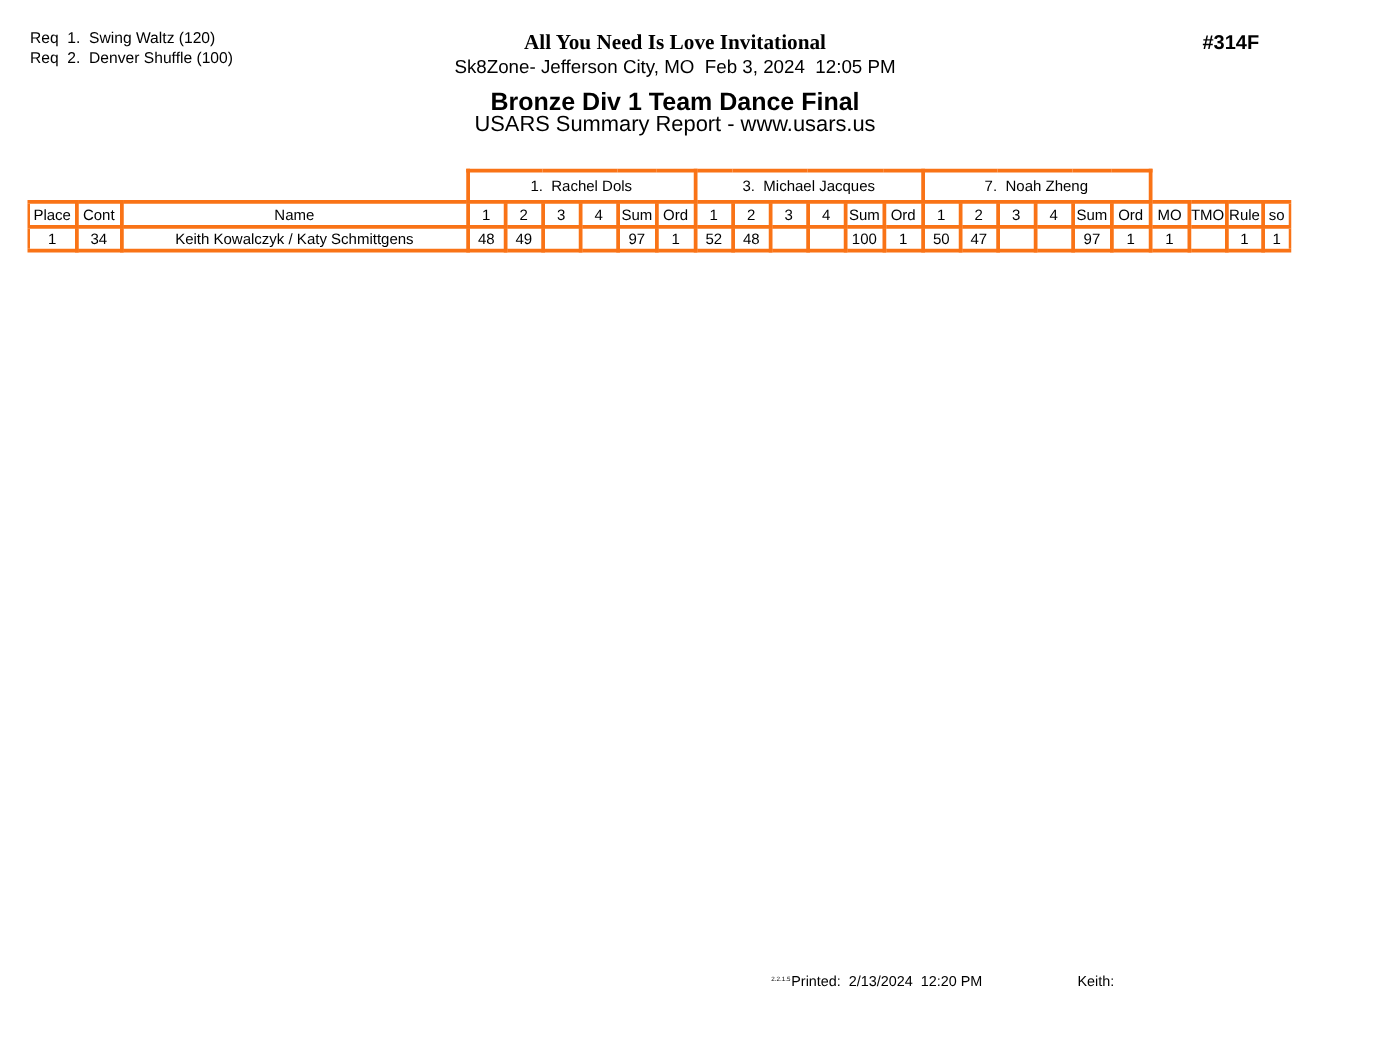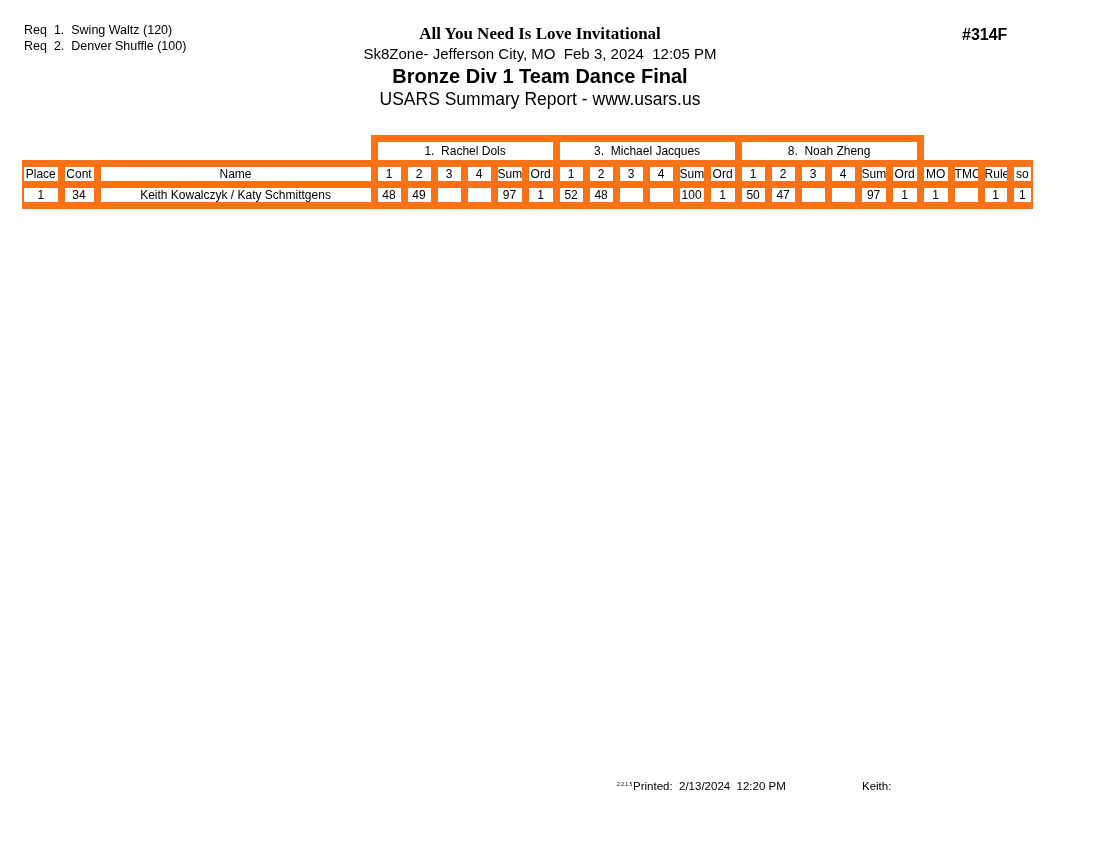--- a/index.html
+++ b/index.html
@@ -32,7 +32,7 @@
   }
   #event-title    { top: 24px; font-size: 17px;   font-weight: bold; font-family: Liberation Serif, serif; }
   #venue-line     { top: 45px; font-size: 15px; }
-  #division-title { top: 65px; font-size: 20px;   font-weight: bold; }
+  #division-title { top: 71px; font-size: 20px;   font-weight: bold; }
   #report-title   { top: 89px; font-size: 17.5px; }
 
   #event-number {

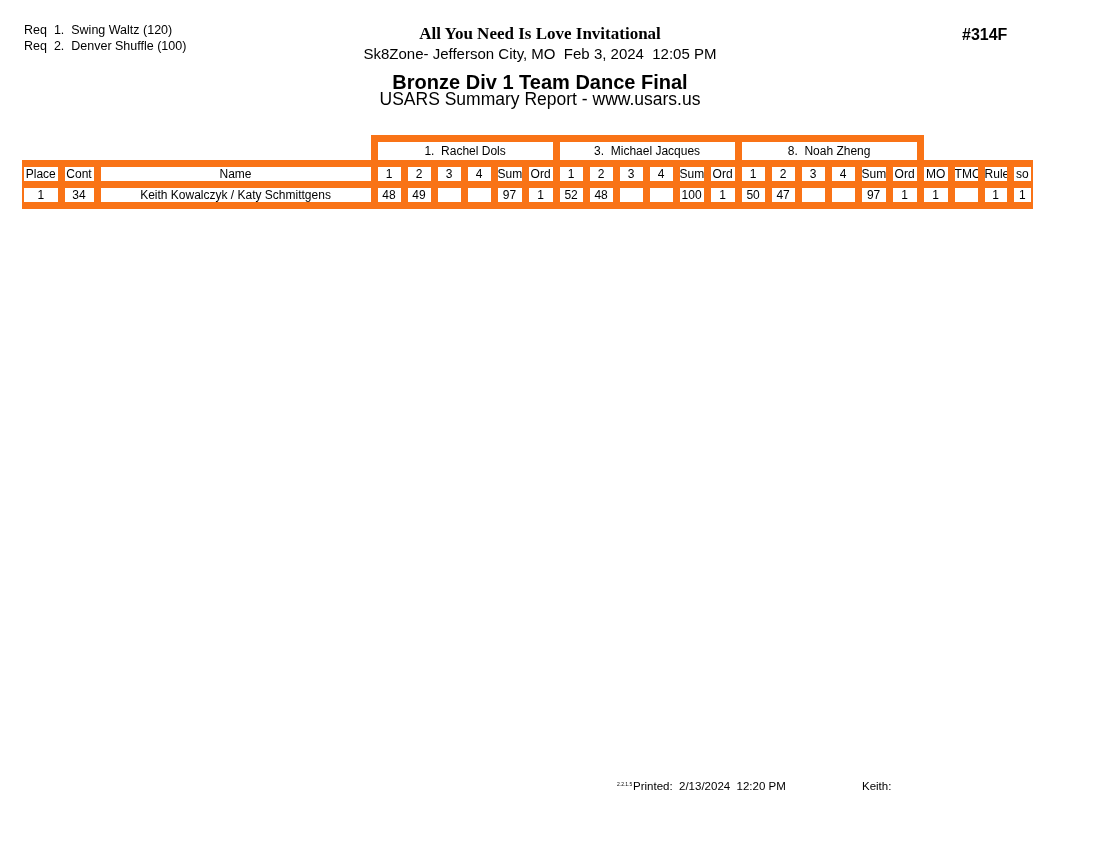--- a/index.html
+++ b/index.html
@@ -53,7 +53,7 @@
     width: 1009px;
   }
   #results-table td, #results-table th {
-    border: 7px solid #f97316;
+    border: 3px solid #f97316;
     padding: 0;
     font-weight: normal;
     font-size: 12px;

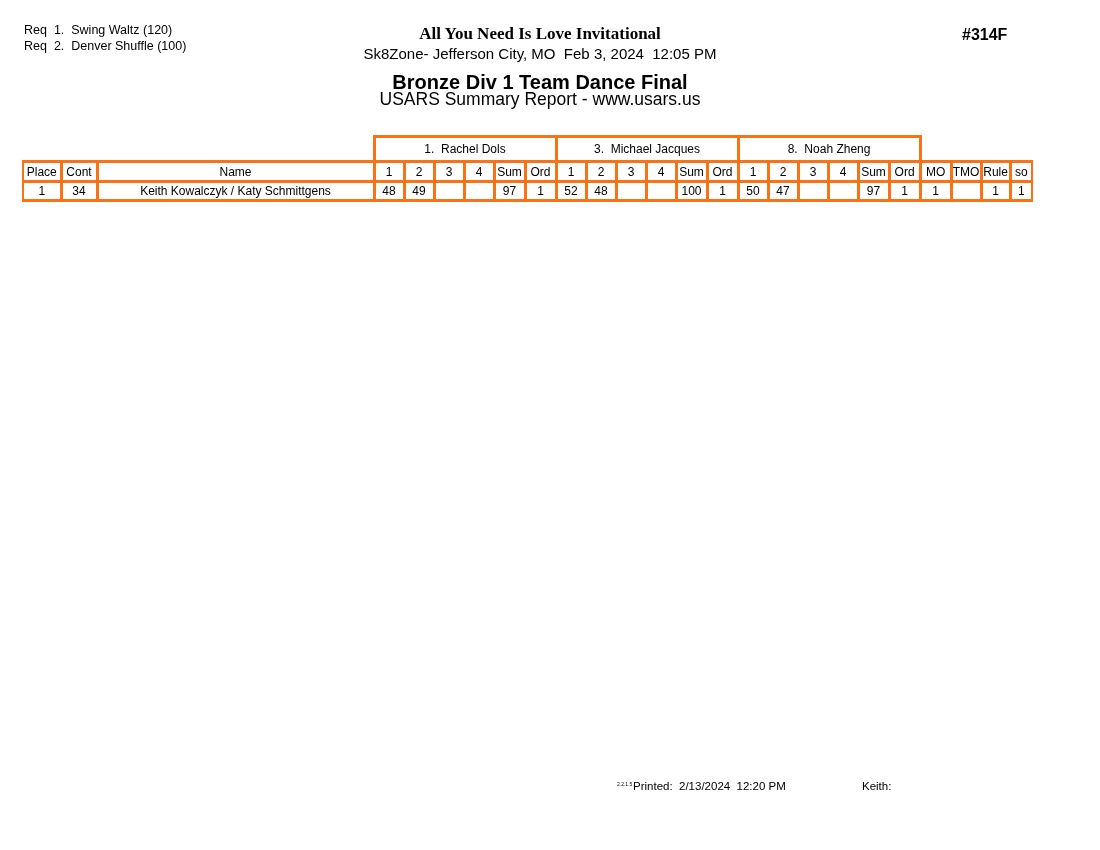--- a/index.html
+++ b/index.html
@@ -152,7 +152,7 @@
       <td class="nb" colspan="3"></td>
       <td class="jband" colspan="6">1.  Rachel Dols</td>
       <td class="jband" colspan="6">3.  Michael Jacques</td>
-      <td class="jband" colspan="6">8.  Noah Zheng</td>
+      <td class="jband" colspan="6">7.  Noah Zheng</td>
       <td class="nb" colspan="4"></td>
     </tr>
     <tr class="header-row">

